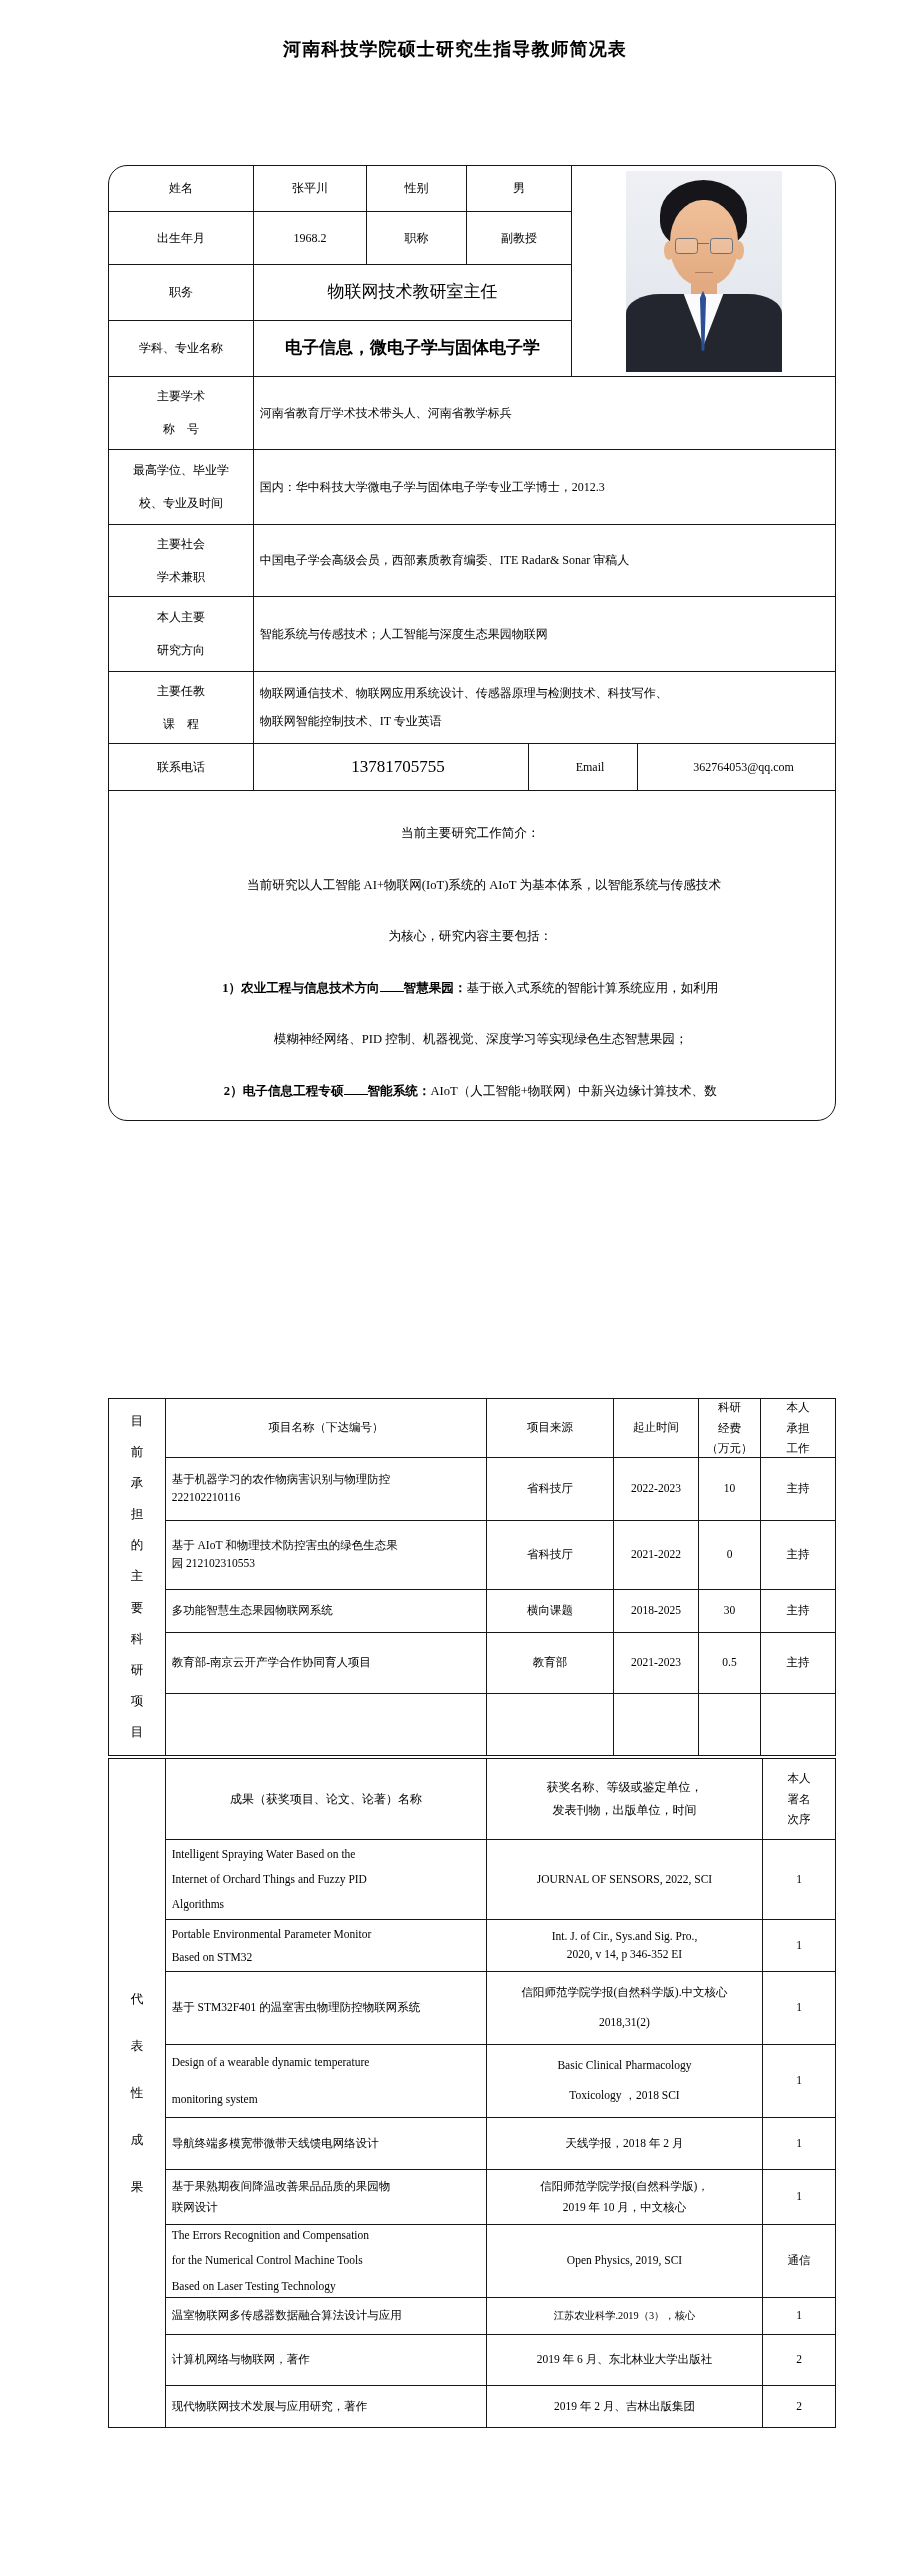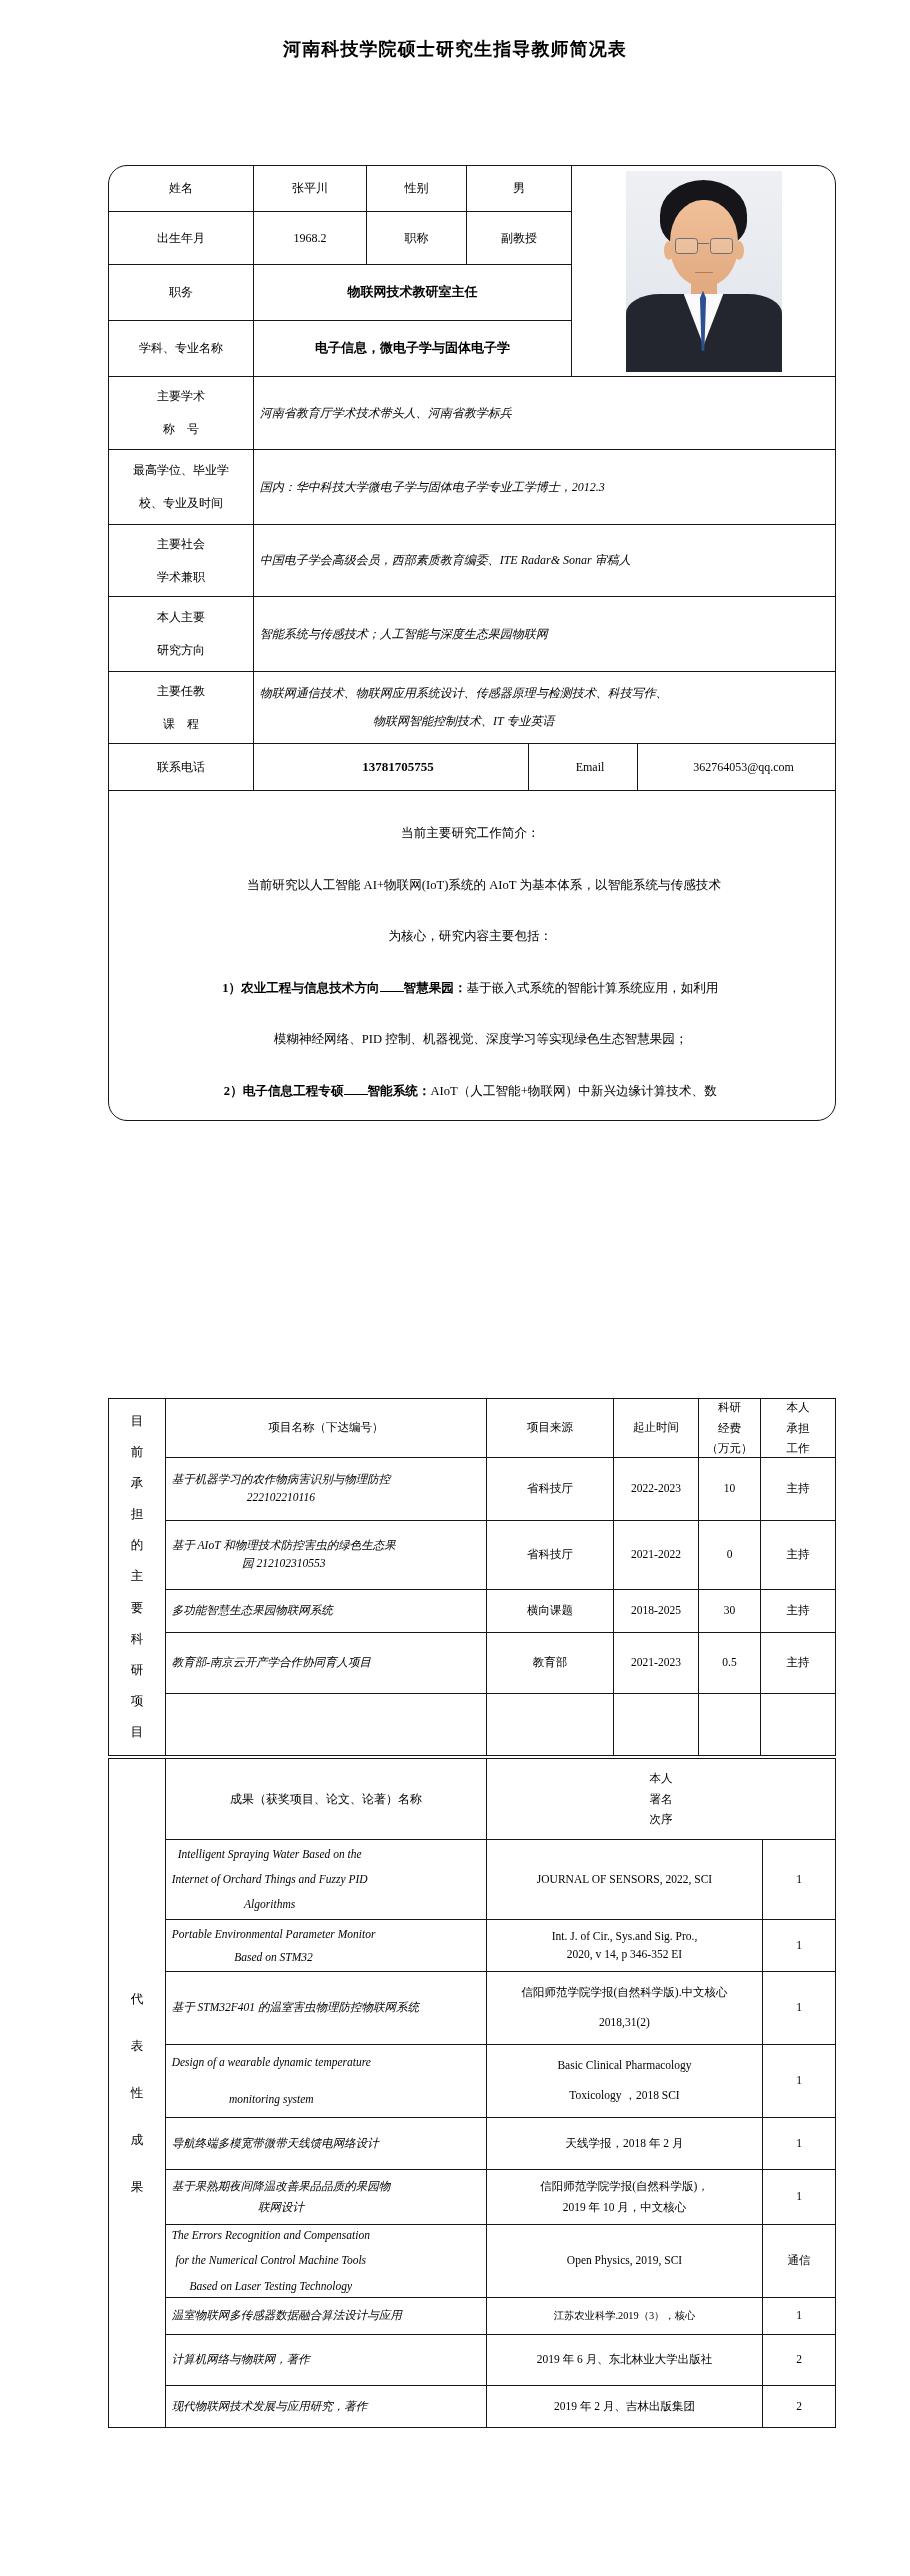--- a/index.html
+++ b/index.html
@@ -27,7 +27,7 @@
   .td.left  { justify-content:flex-start; text-align:center; padding:2.3px 5.7px;font-style:italic; }
   .gapline  { line-height:33px; }           
   .bold { font-weight:bold; }
-  .big  { font-size:13px;font-weight:bold; }
+  .big  { font-size:17px; }
   
   .top-flex { display:flex; border-bottom:1.7px solid #161616; }
   .left-rows { width:462px; display:flex; flex-direction:column; }

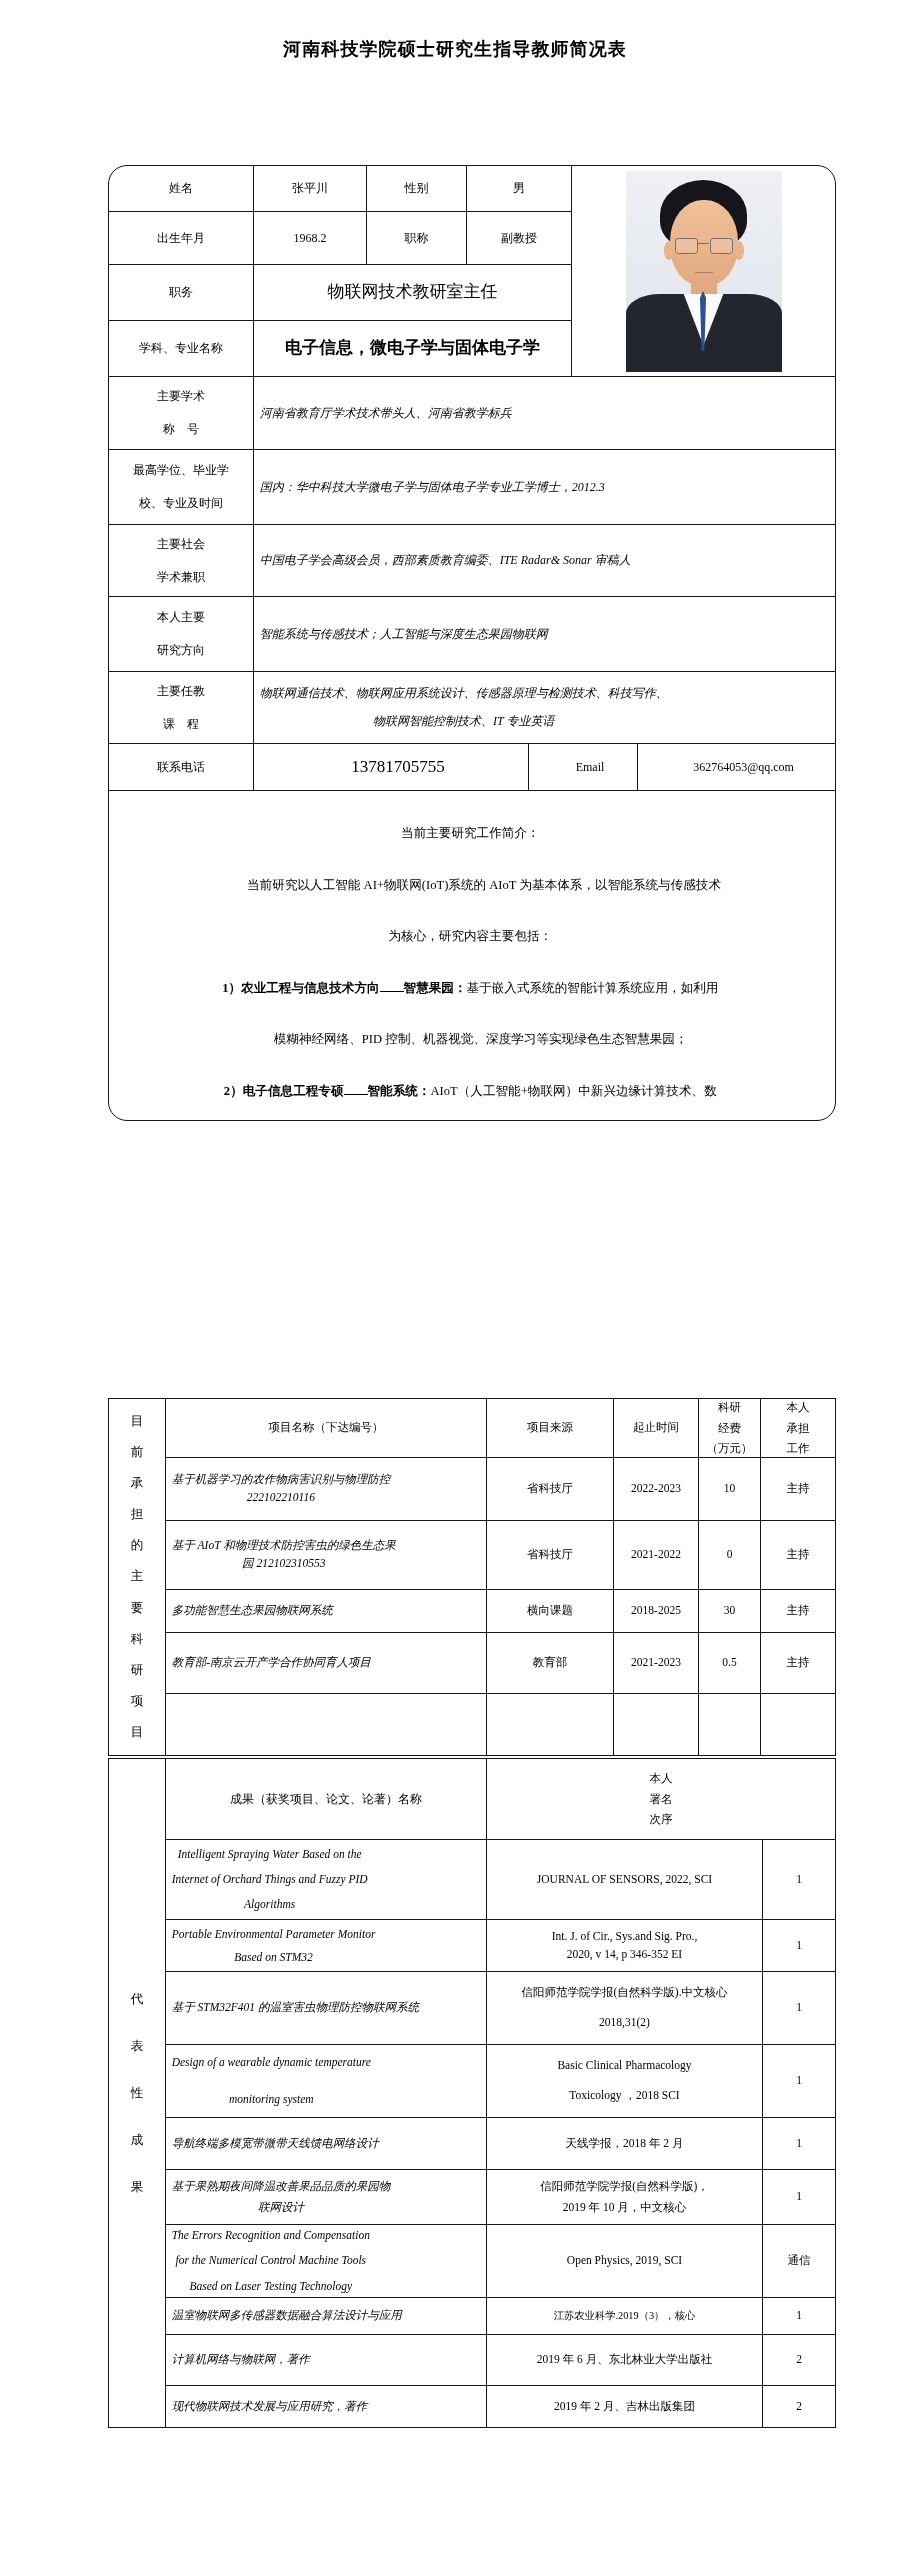--- a/index.html
+++ b/index.html
@@ -24,7 +24,7 @@
     white-space:pre-line; overflow:hidden;
   }
   .td.last { border-right:none; }
-  .td.left  { justify-content:flex-start; text-align:center; padding:2.3px 5.7px;font-style:italic; }
+  .td.left  { justify-content:flex-start; text-align:left; padding:2.3px 5.7px; }
   .gapline  { line-height:33px; }           
   .bold { font-weight:bold; }
   .big  { font-size:17px; }

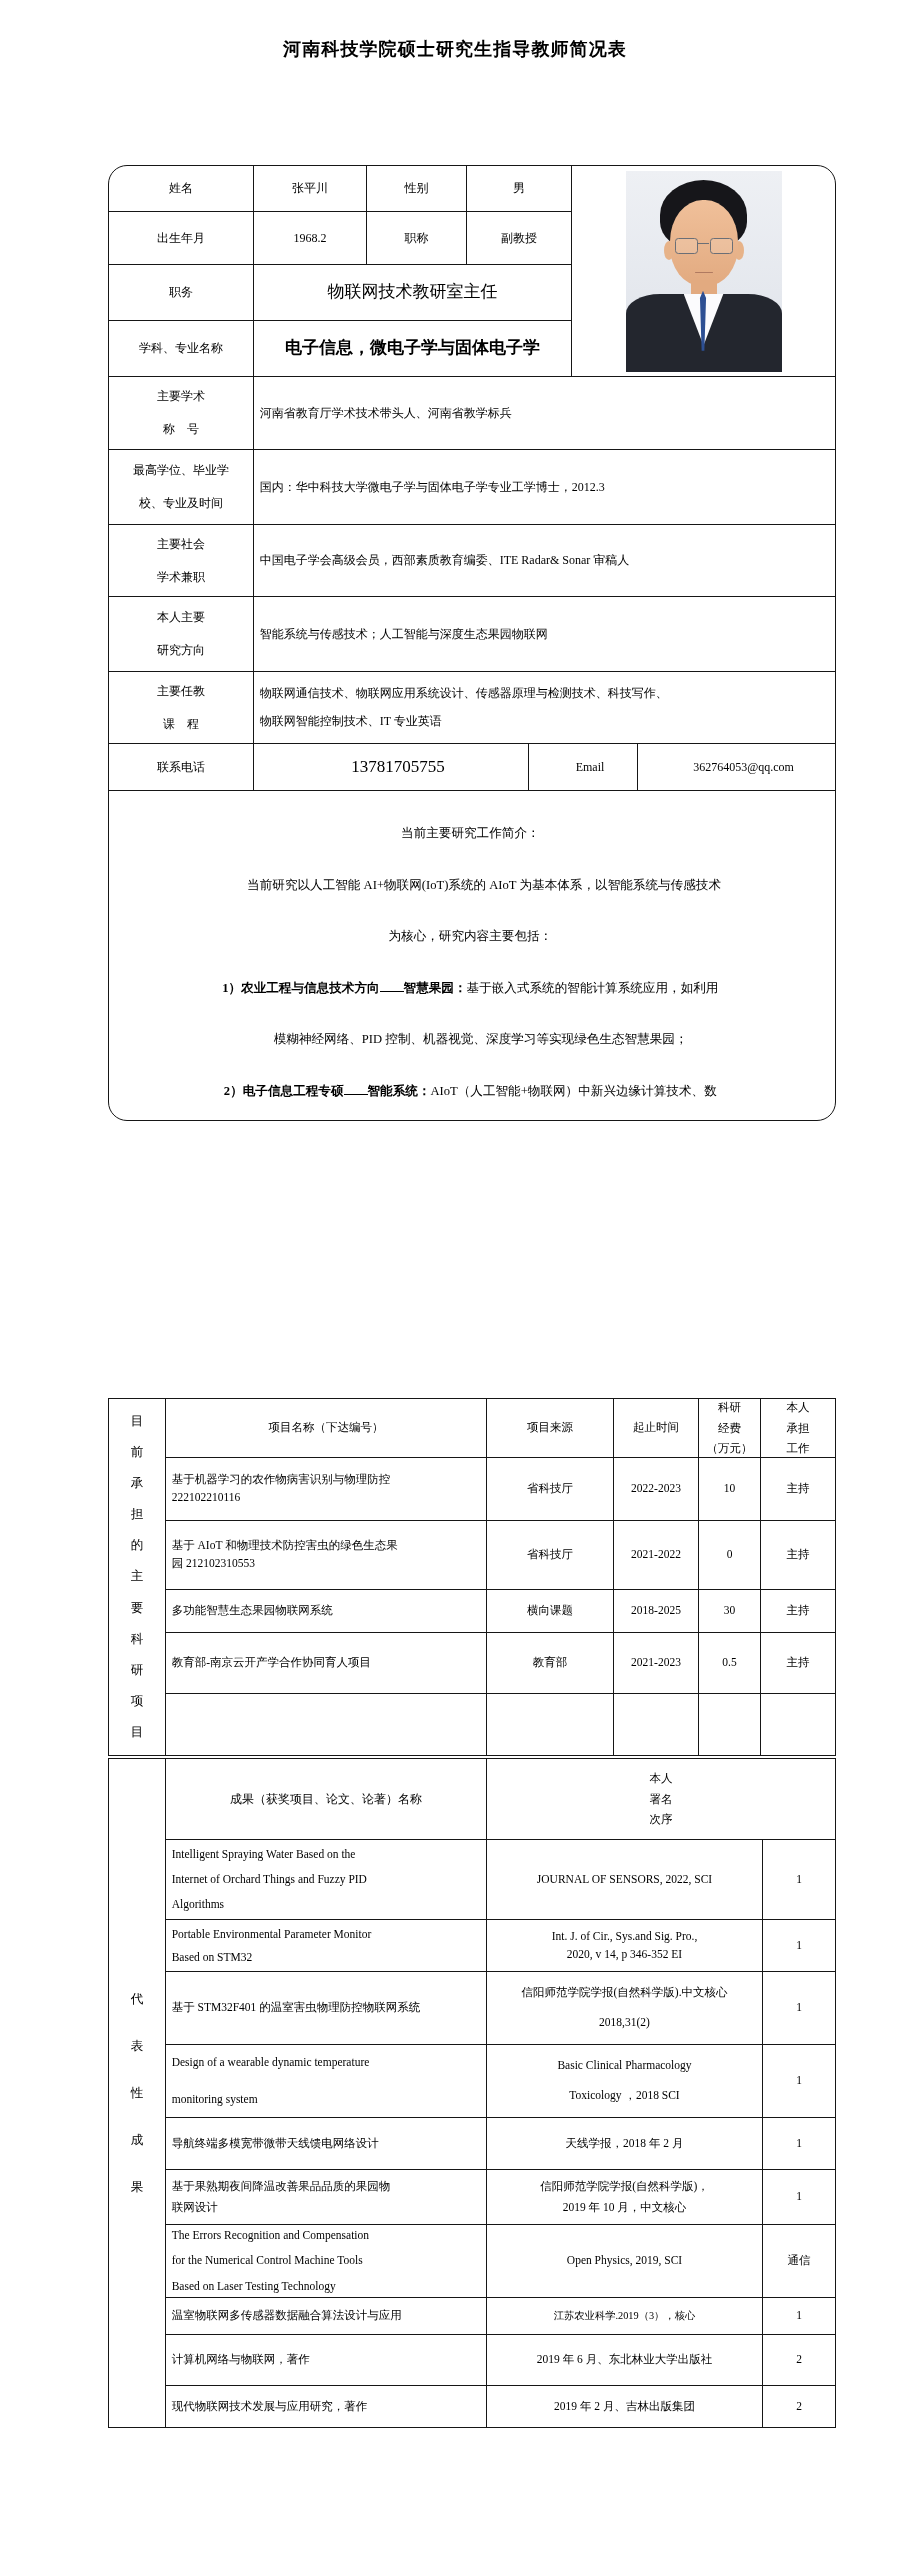--- a/index.html
+++ b/index.html
@@ -255,6 +255,8 @@
     <div class="rows-wrap">
       <div class="tr" style="height:81px;">
         <div class="td w-aname" style="font-size:12px;">成果（获奖项目、论文、论著）名称</div>
+        <div class="td w-avenue" style="font-size:12px; line-height:1.9;">获奖名称、等级或鉴定单位，
+发表刊物，出版单位，时间</div>
         <div class="td w-aorder last" style="line-height:1.8;">本人
 署名
 次序</div>

